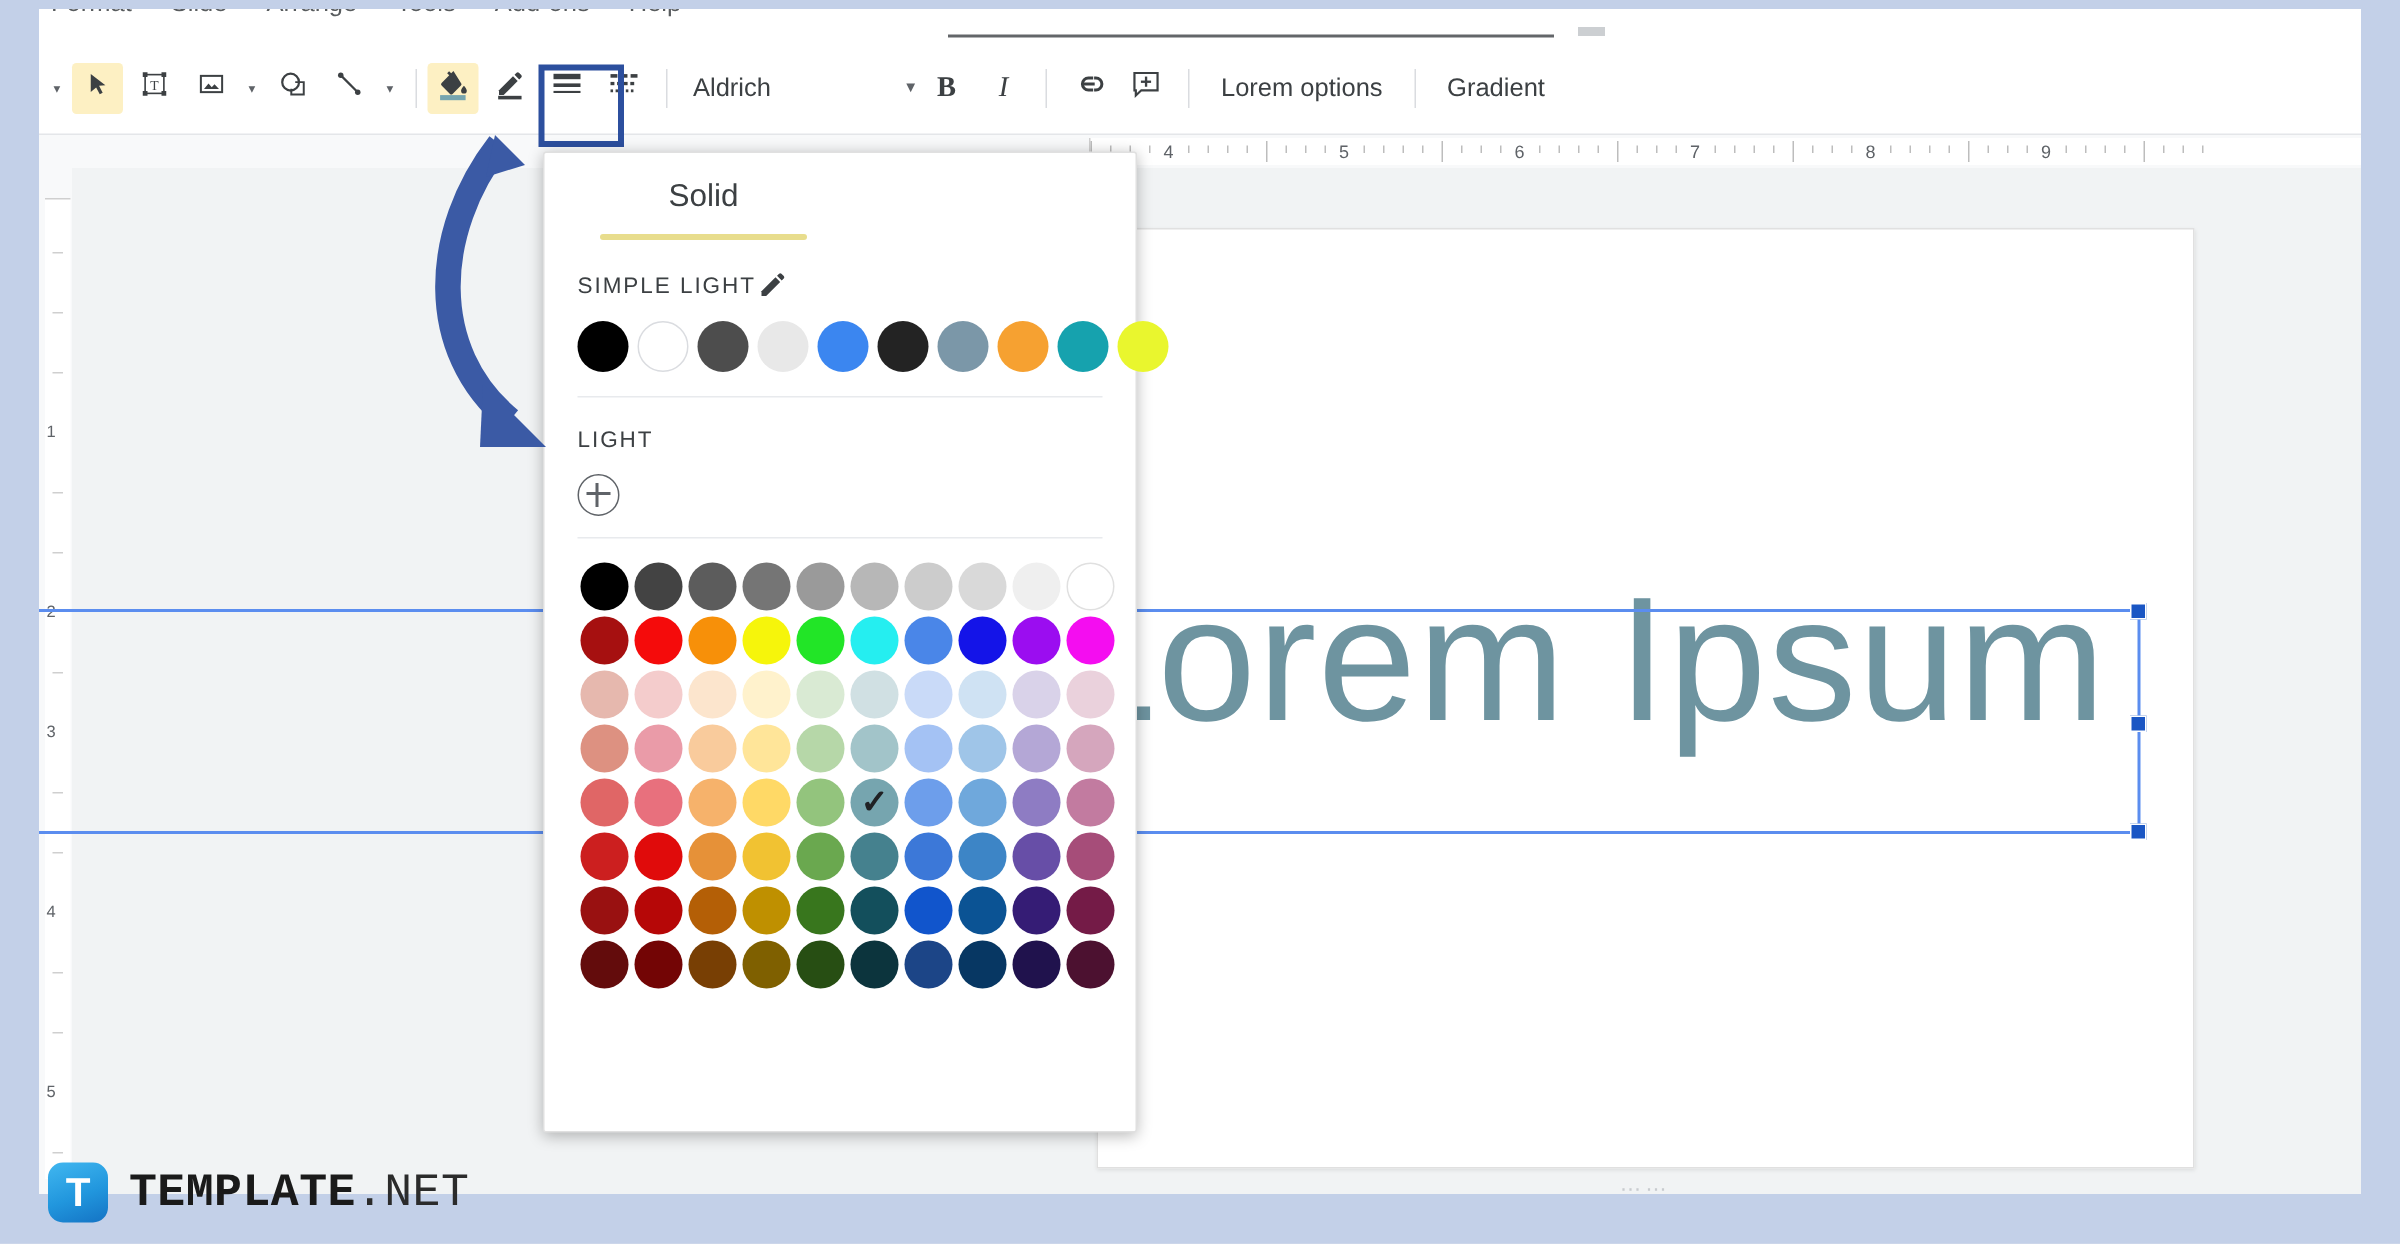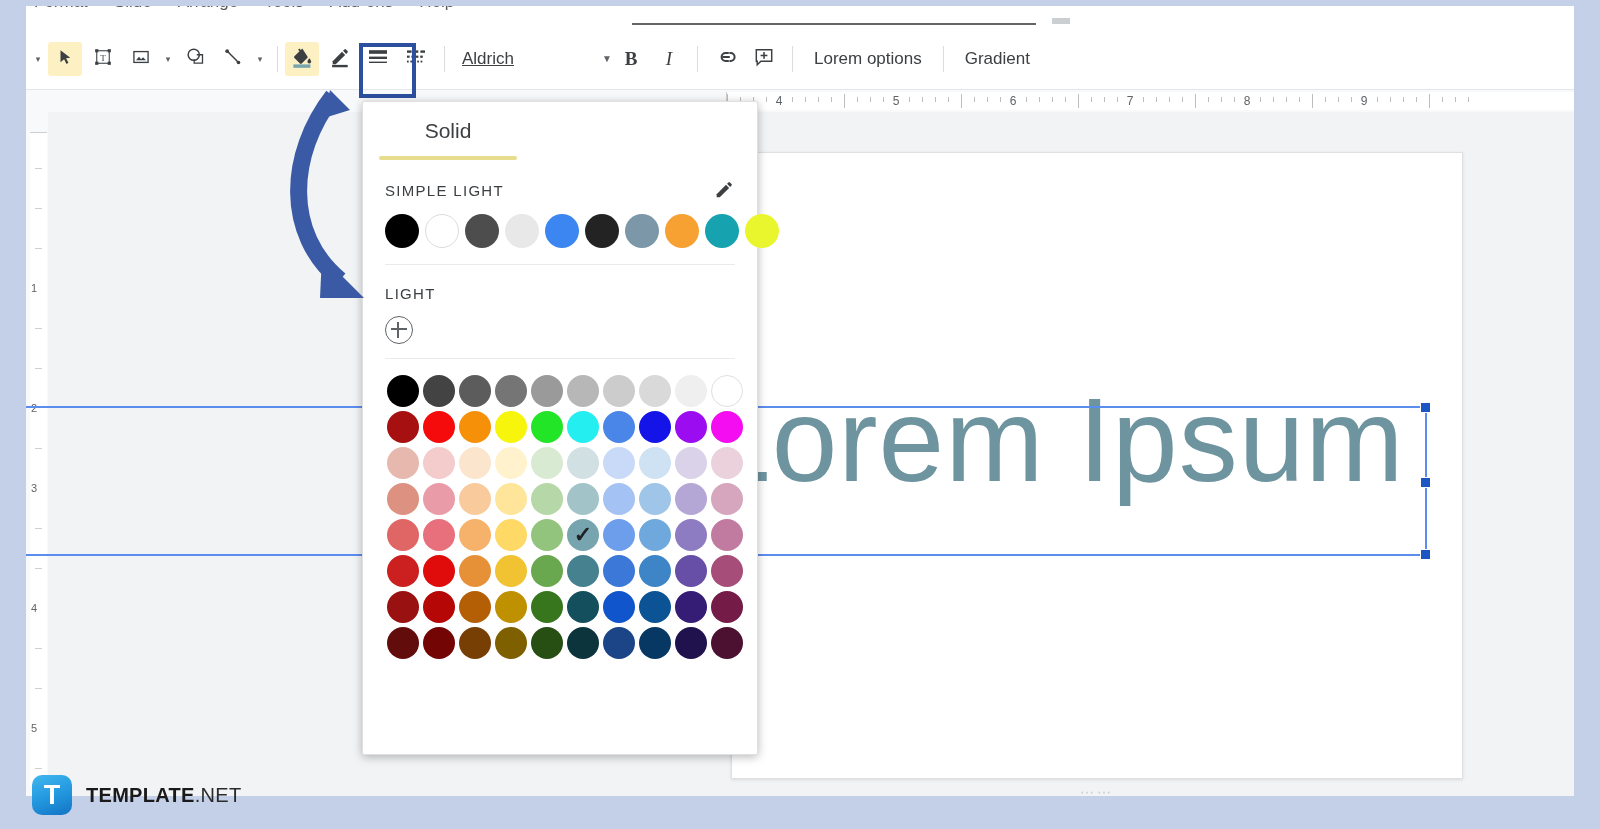--- a/index.html
+++ b/index.html
@@ -87,7 +87,7 @@
     width: 150px; margin-left: 8px; flex: none;
     font-size: 17px; color: #3c4043;
   }
-  .font-box .fname { flex: 1; text-decoration: underline; }
+  .font-box .fname { flex: 1; }
   .bold-i { font-weight: bold; font-size: 19px; font-family: "Liberation Serif", serif; }
   .ital-i { font-style: italic; font-size: 19px; font-family: "Liberation Serif", serif; }
 

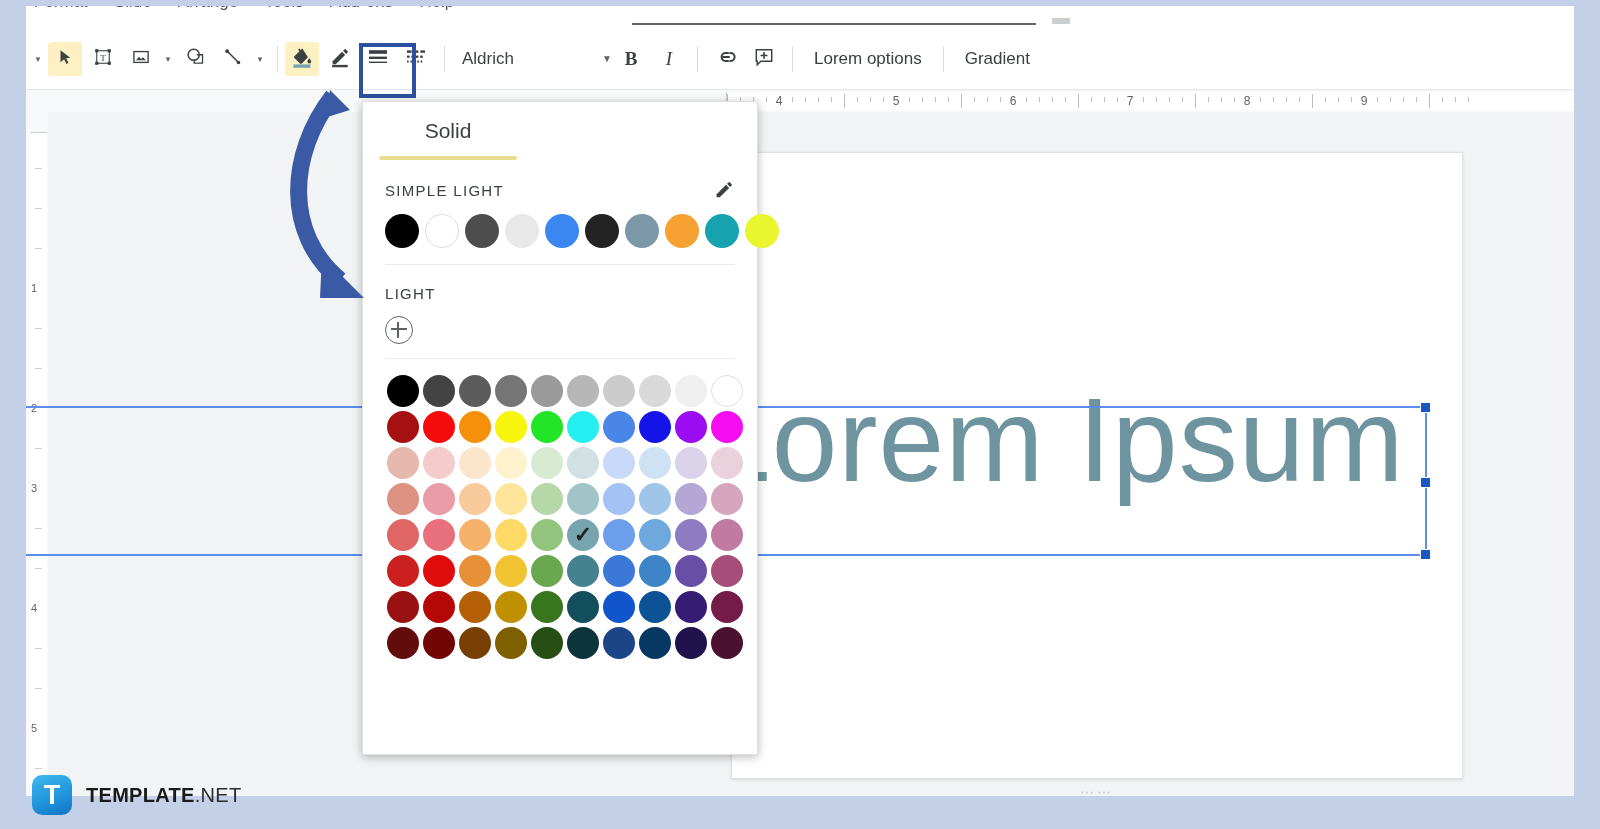--- a/index.html
+++ b/index.html
@@ -212,7 +212,7 @@
   .picker-tabs {
     display: flex;
     height: 58px;
-    padding-left: 10px;
+    padding-left: 31px;
     box-sizing: border-box;
   }
   .ptab {

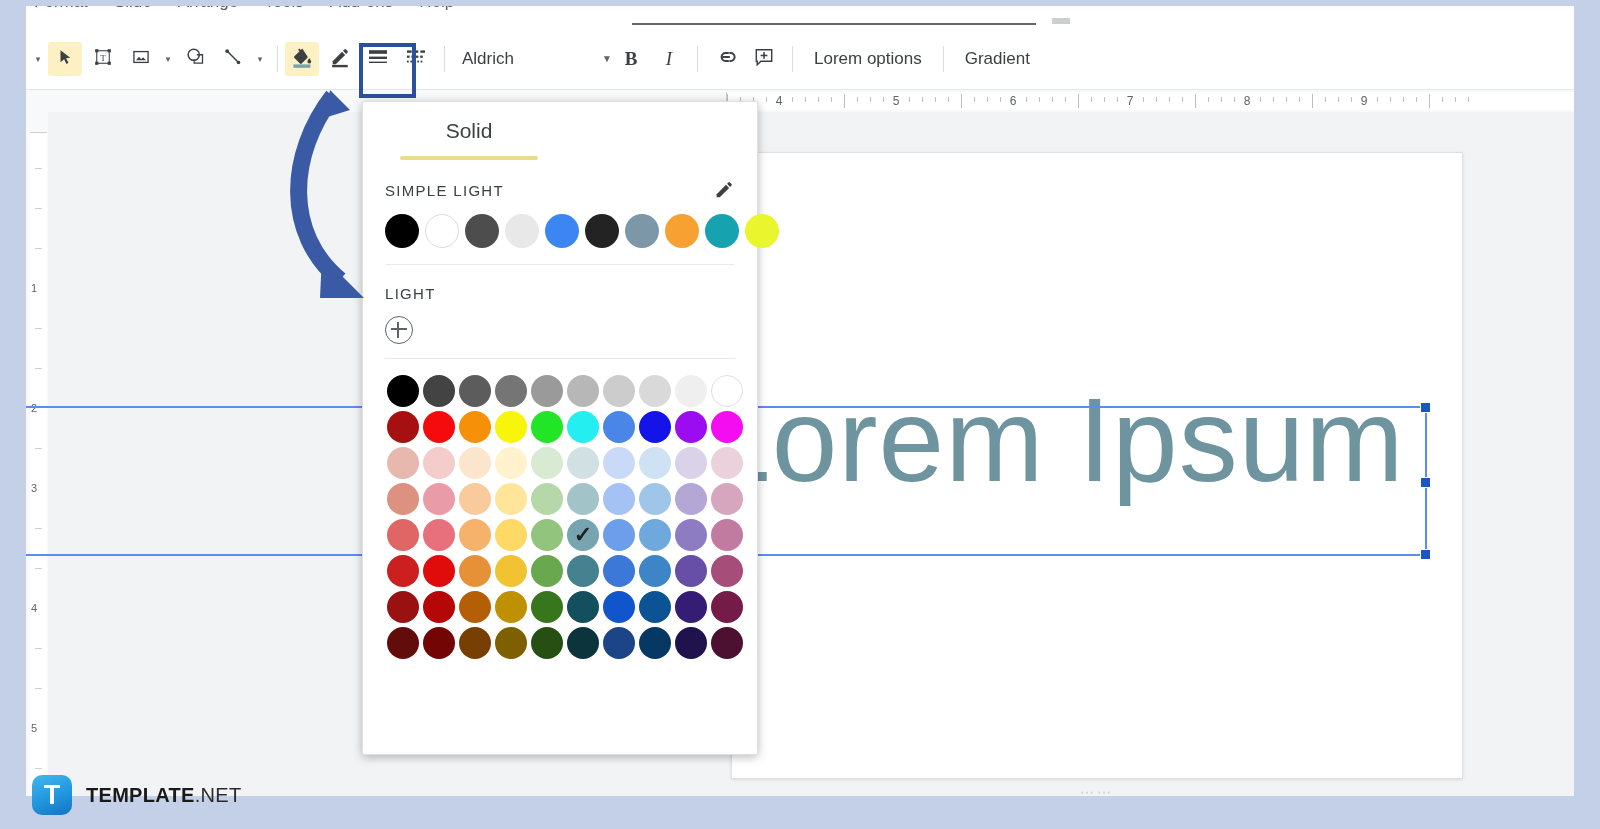--- a/index.html
+++ b/index.html
@@ -231,7 +231,7 @@
     padding: 0 22px;
   }
   .sect-head {
-    display: flex; align-items: center; justify-content: space-between;
+    display: flex; align-items: center; 
     height: 36px;
     margin-top: 12px;
   }

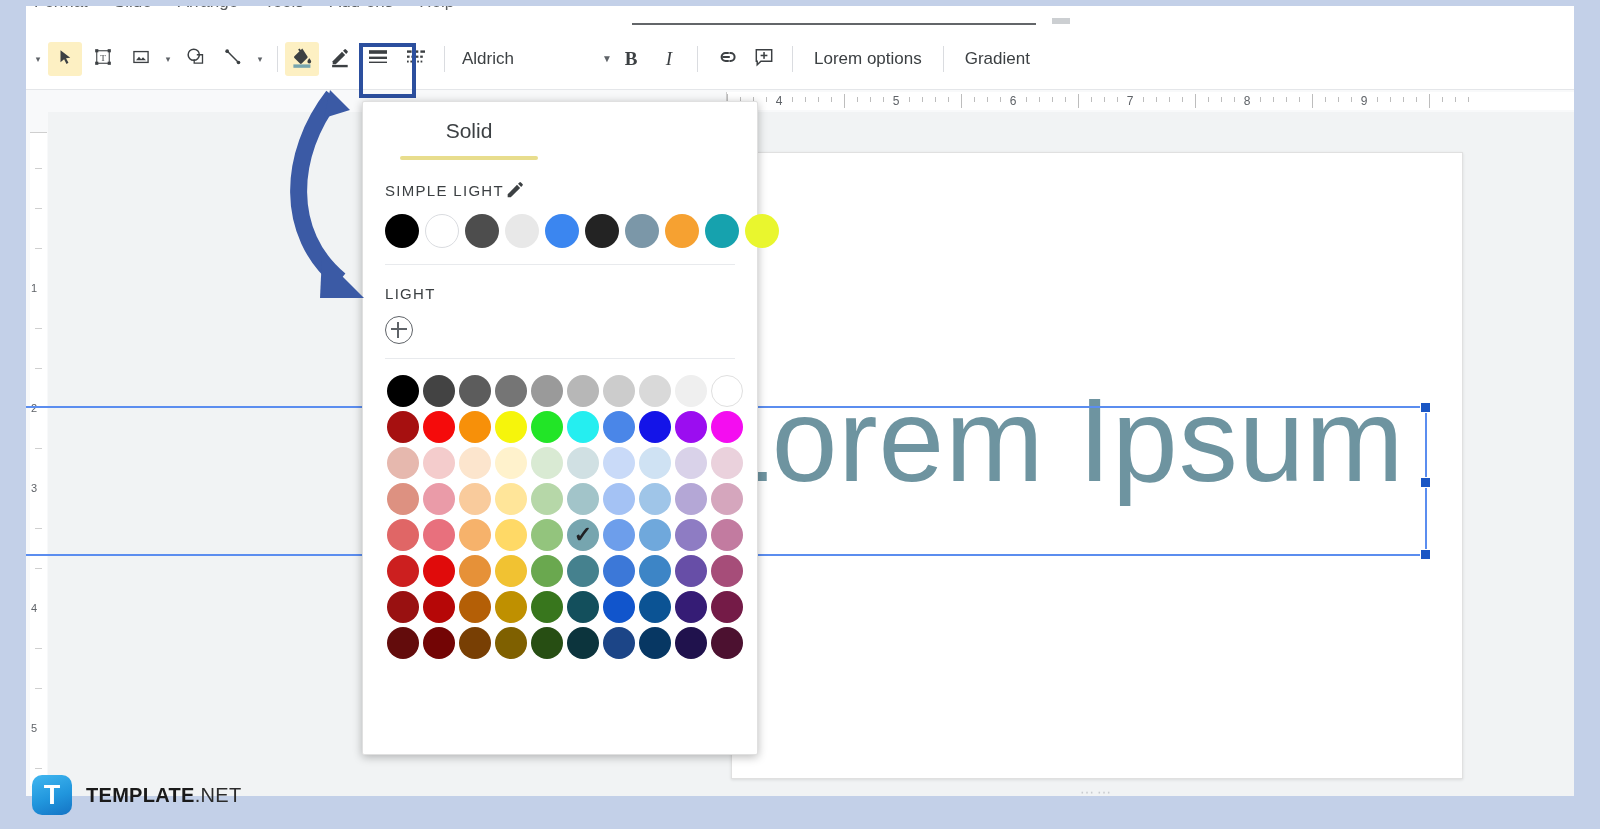--- a/index.html
+++ b/index.html
@@ -326,9 +326,9 @@
     font-family: "Liberation Sans", sans-serif;
   }
   .wm-text {
-    font-size: 20px; letter-spacing: .3px;
+    font-size: 31px; letter-spacing: .3px;
     color: #1a1a1a;
-    font-family: Liberation Sans, sans-serif;
+    font-family: Liberation Mono, monospace;
   }
   .wm-text .b { font-weight: bold; }
   .wm-text .l { font-weight: normal; color: #2b2b2b; }

